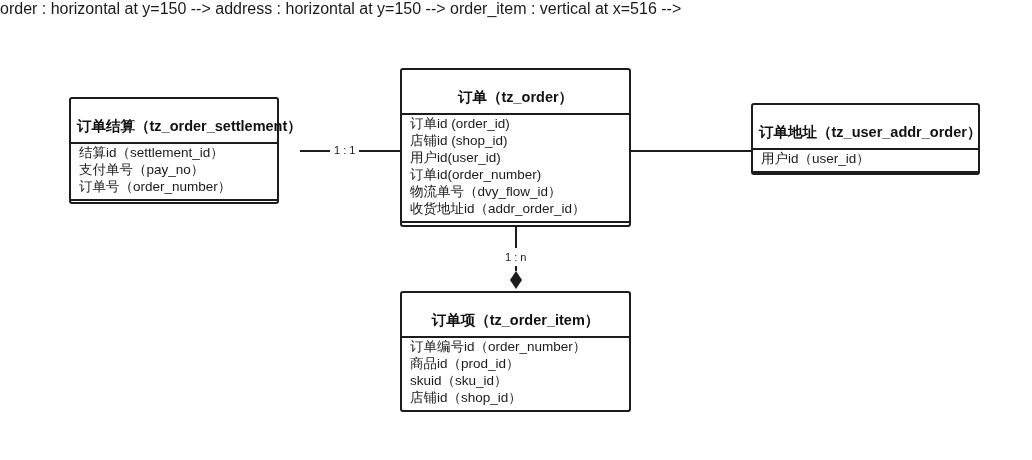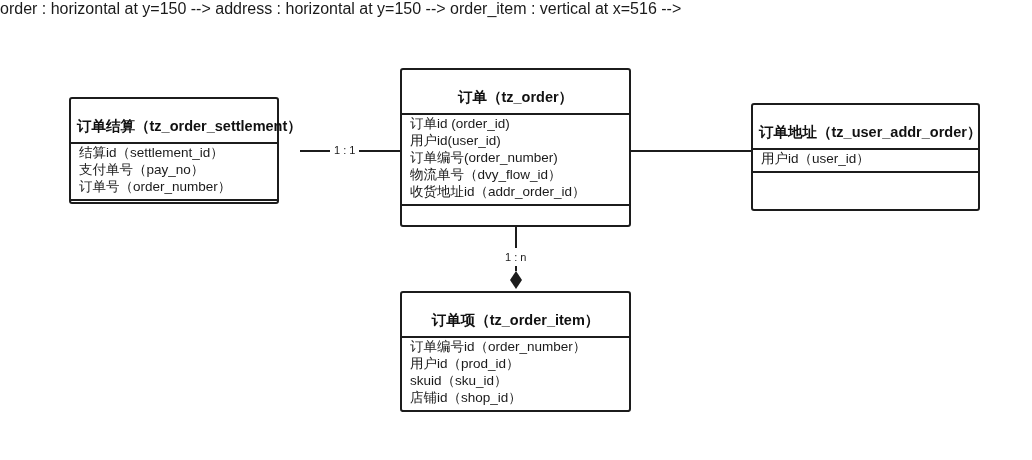--- a/index.html
+++ b/index.html
@@ -147,6 +147,7 @@
     <div class="entity-title">订单（tz_order）</div>
     <div class="entity-attrs">
       <div class="attr-row">订单id (order_id)</div>
+      <div class="attr-row">店铺id (shop_id)</div>
       <div class="attr-row">用户id(user_id)</div>
       <div class="attr-row">订单编号(order_number)</div>
       <div class="attr-row">物流单号（dvy_flow_id）</div>

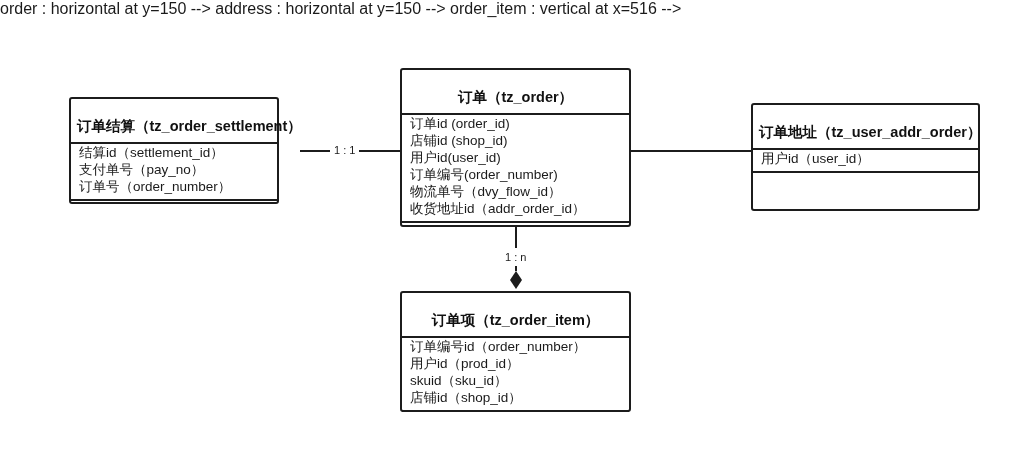--- a/index.html
+++ b/index.html
@@ -157,7 +157,7 @@
   </div>
 
   
-  <div class="entity" style="left:751px; top:103px; width:229px; height:108px;">
+  <div class="entity" style="left:751px; top:103px; width:229px; height:72px;">
     <div class="entity-title">订单地址（tz_user_addr_order）</div>
     <div class="entity-attrs">
       <div class="attr-row">用户id（user_id）</div>

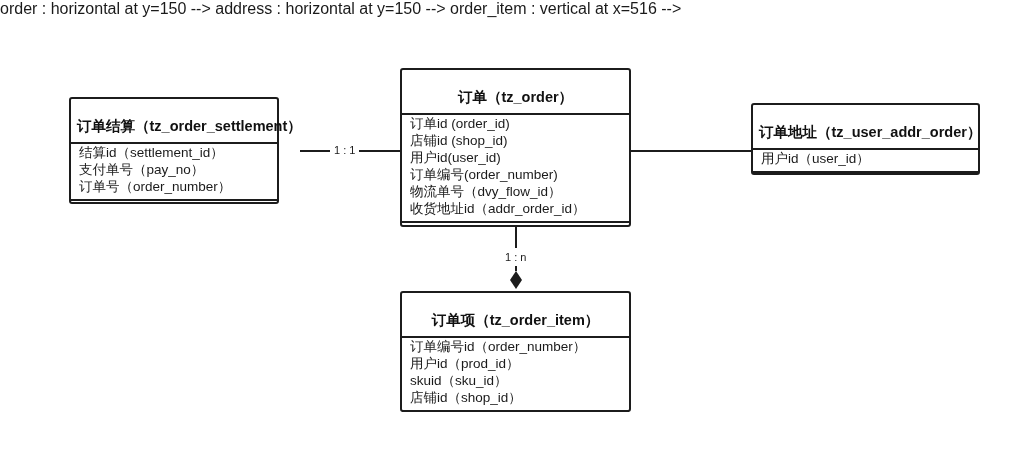--- a/index.html
+++ b/index.html
@@ -149,7 +149,7 @@
       <div class="attr-row">订单id (order_id)</div>
       <div class="attr-row">店铺id (shop_id)</div>
       <div class="attr-row">用户id(user_id)</div>
-      <div class="attr-row">订单编号(order_number)</div>
+      <div class="attr-row">订单id(order_number)</div>
       <div class="attr-row">物流单号（dvy_flow_id）</div>
       <div class="attr-row">收货地址id（addr_order_id）</div>
     </div>

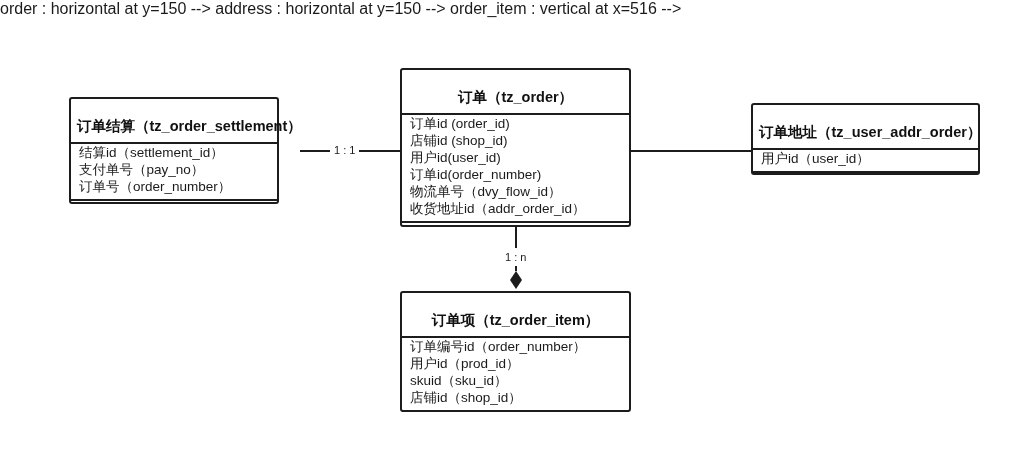--- a/index.html
+++ b/index.html
@@ -170,7 +170,7 @@
     <div class="entity-title">订单项（tz_order_item）</div>
     <div class="entity-attrs">
       <div class="attr-row">订单编号id（order_number）</div>
-      <div class="attr-row">用户id（prod_id）</div>
+      <div class="attr-row">商品id（prod_id）</div>
       <div class="attr-row">skuid（sku_id）</div>
       <div class="attr-row">店铺id（shop_id）</div>
     </div>

